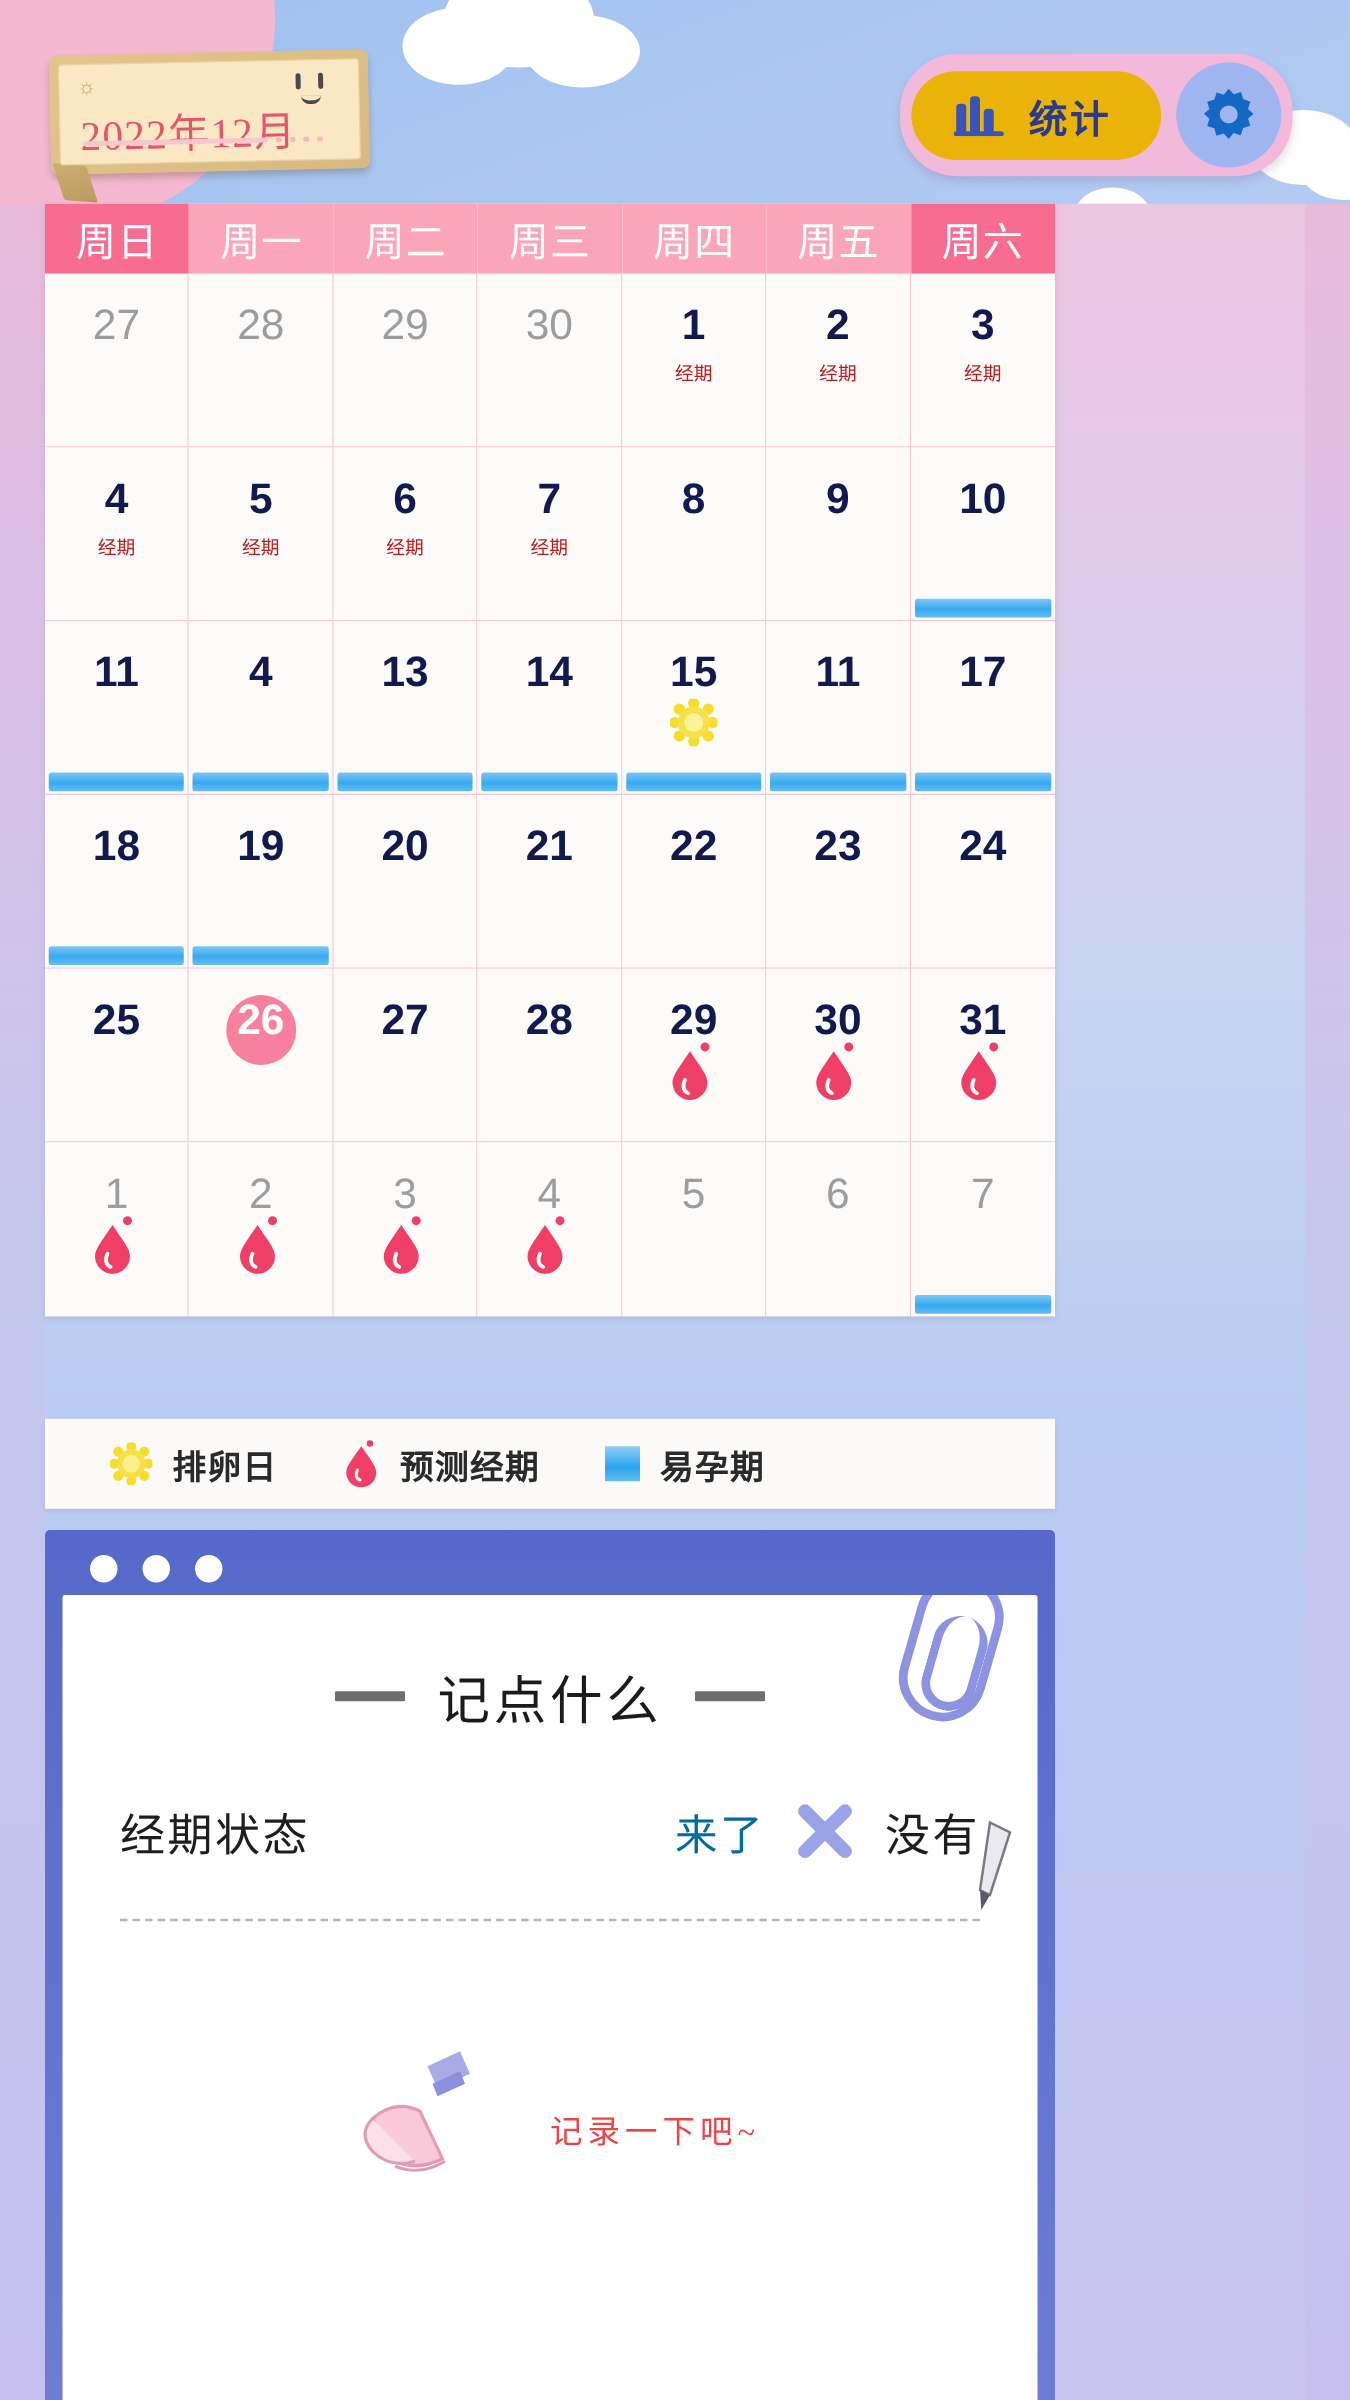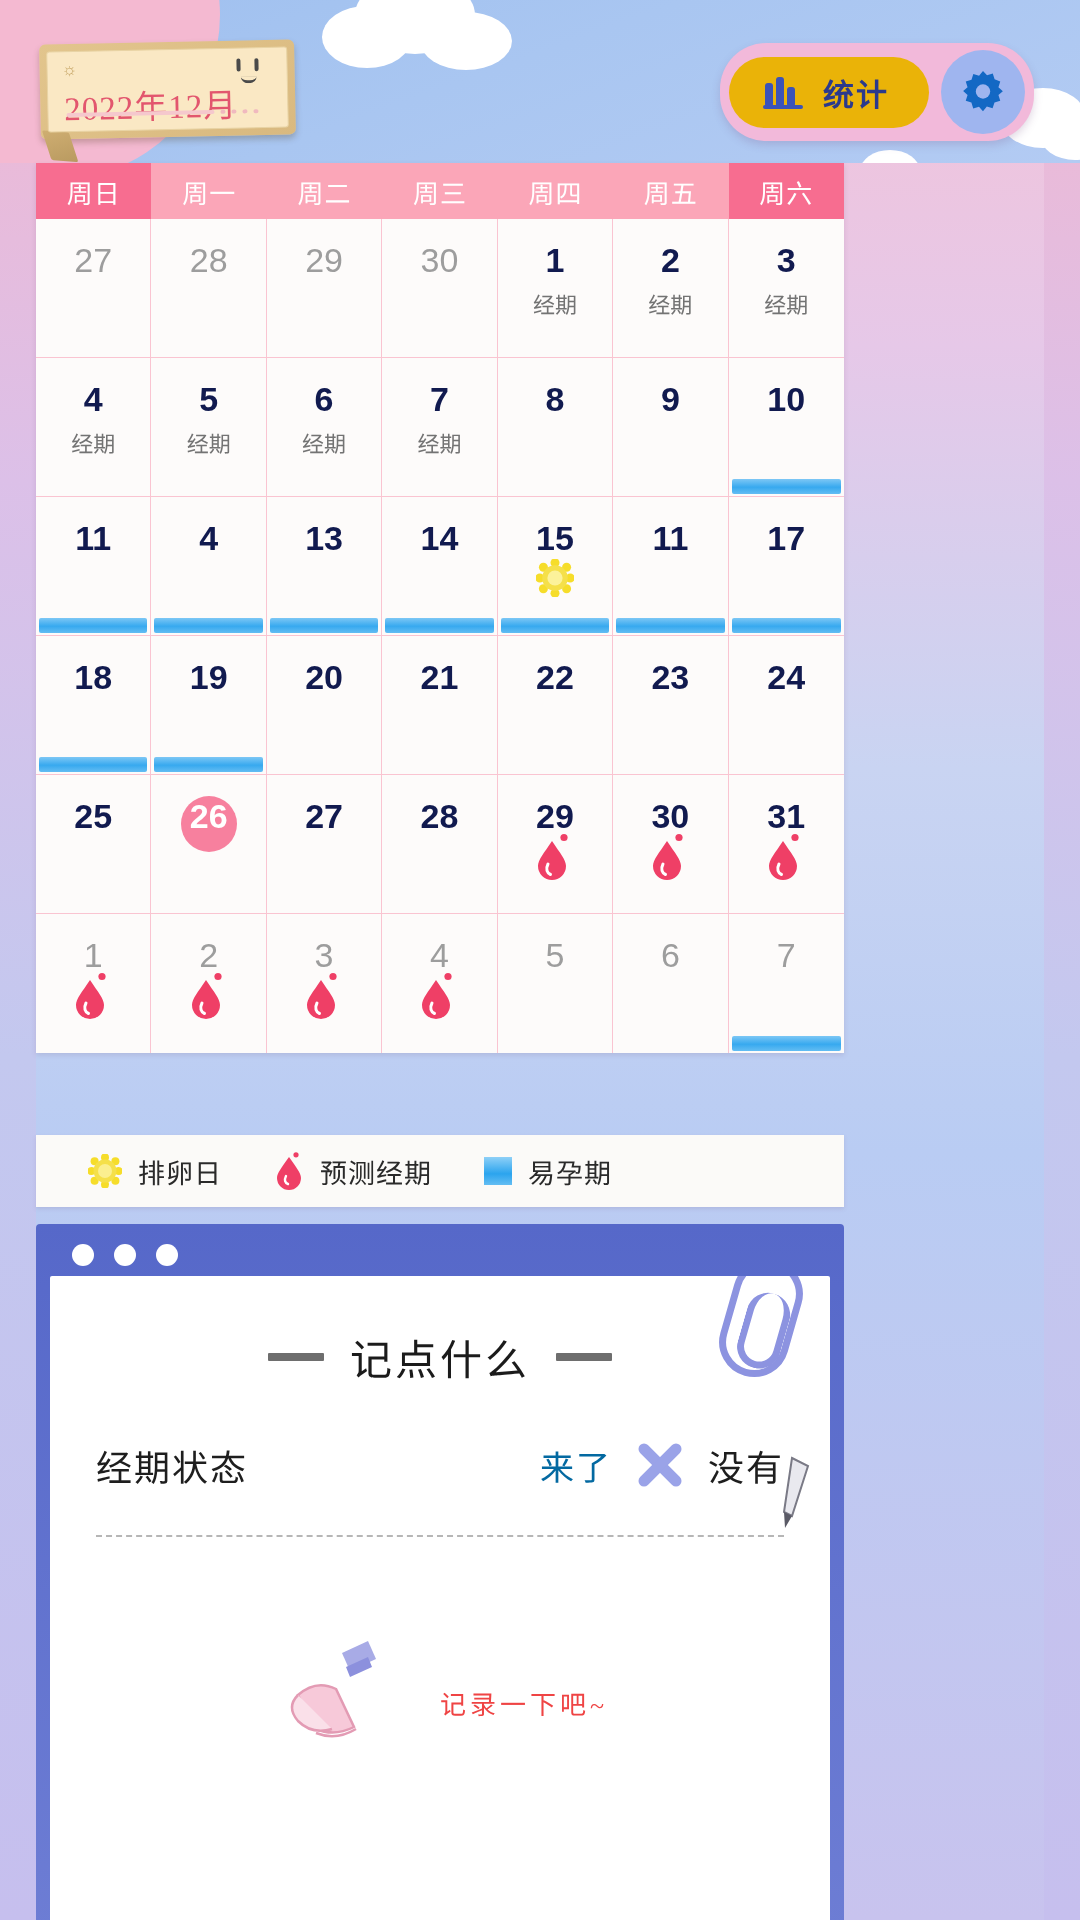--- a/index.html
+++ b/index.html
@@ -139,7 +139,7 @@
   .cal-head .hc {
     flex: 1 1 0; display: flex; align-items: center; justify-content: center;
     background: #fba6b8; color: #fff;
-    font-size: 26px; letter-spacing: 1px;
+    font-size: 32px; letter-spacing: 1px;
   }
   .cal-head .hc.sun { background: #f76d90; }
   .cal-head .hc.sat { background: #f76d90; }

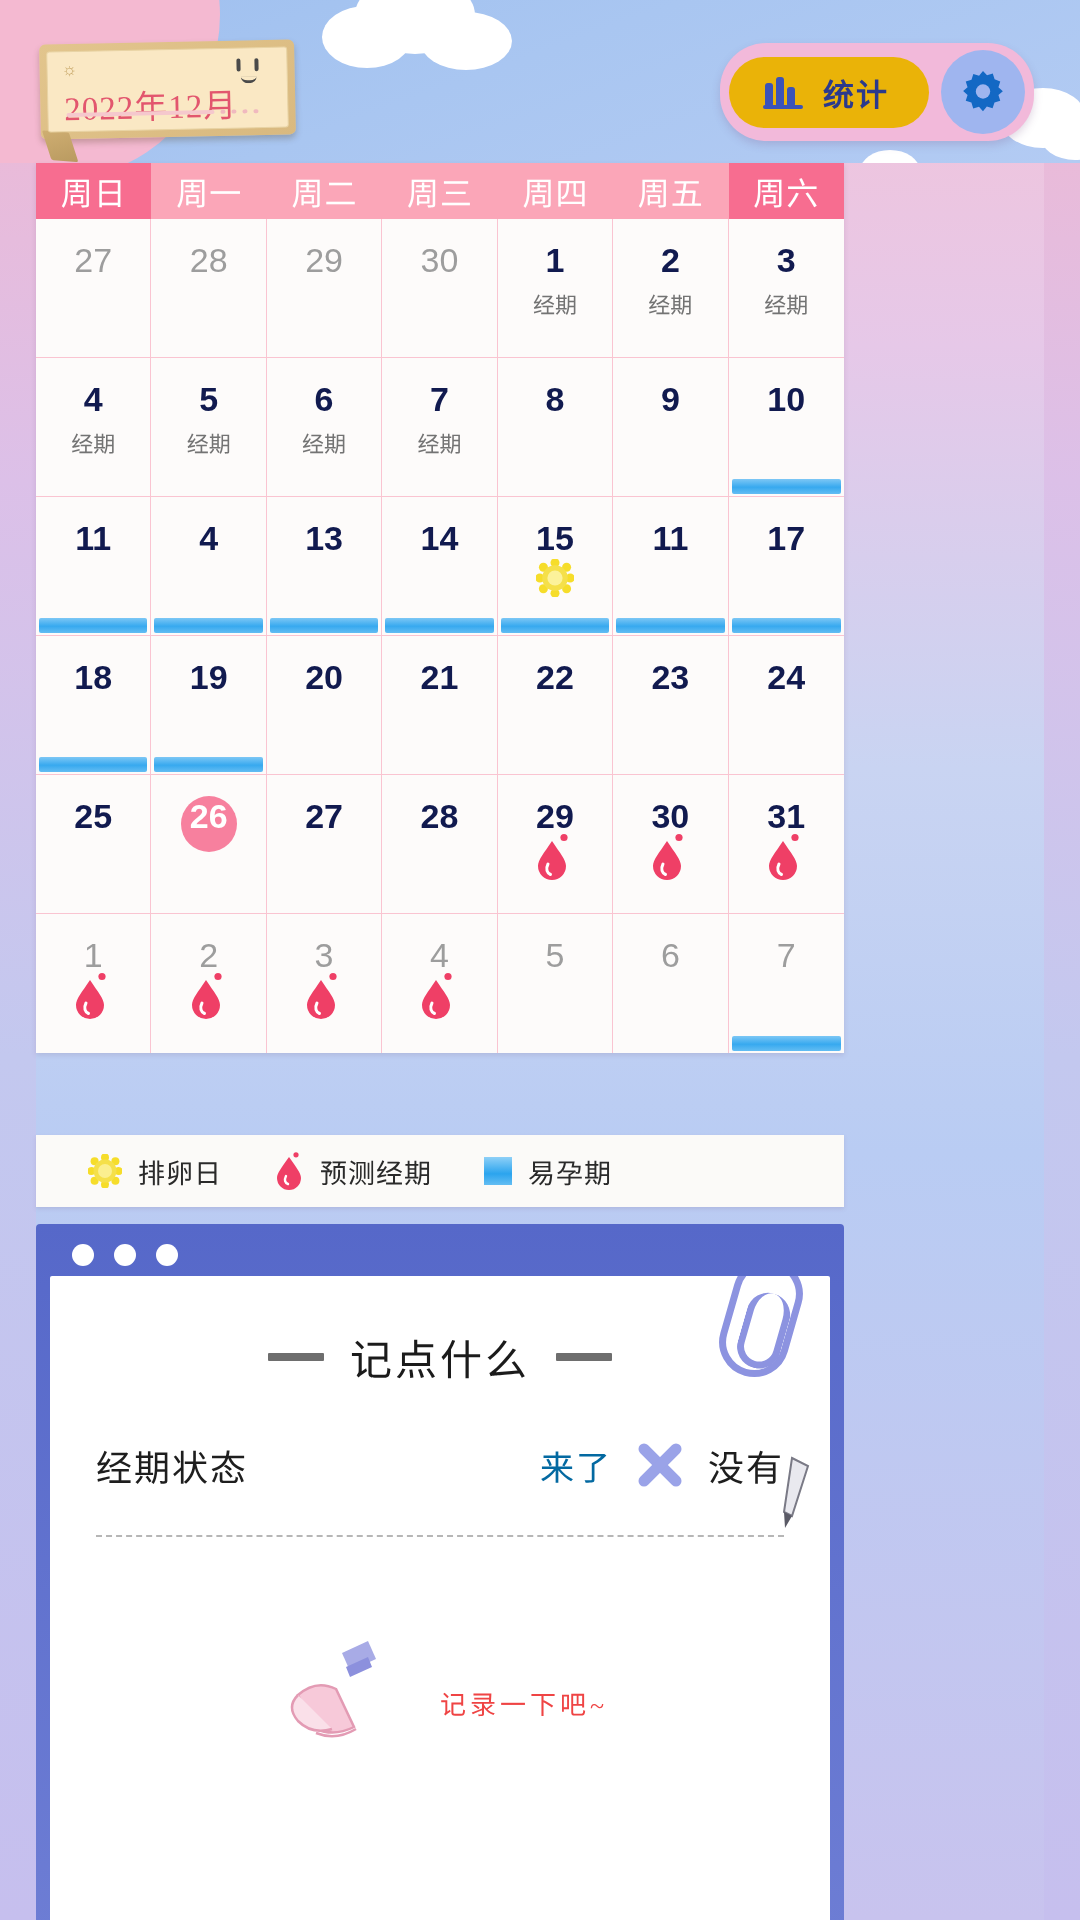--- a/index.html
+++ b/index.html
@@ -161,7 +161,7 @@
   .cell.muted .daynum { color: #9d9d9d; font-weight: 500; }
   .tag {
     position: absolute; left: 0; right: 0; top: 68px;
-    text-align: center; font-size: 22px; color: #737373;
+    text-align: center; font-size: 15px; color: #b91c1c;
   }
   
   .today-circle {

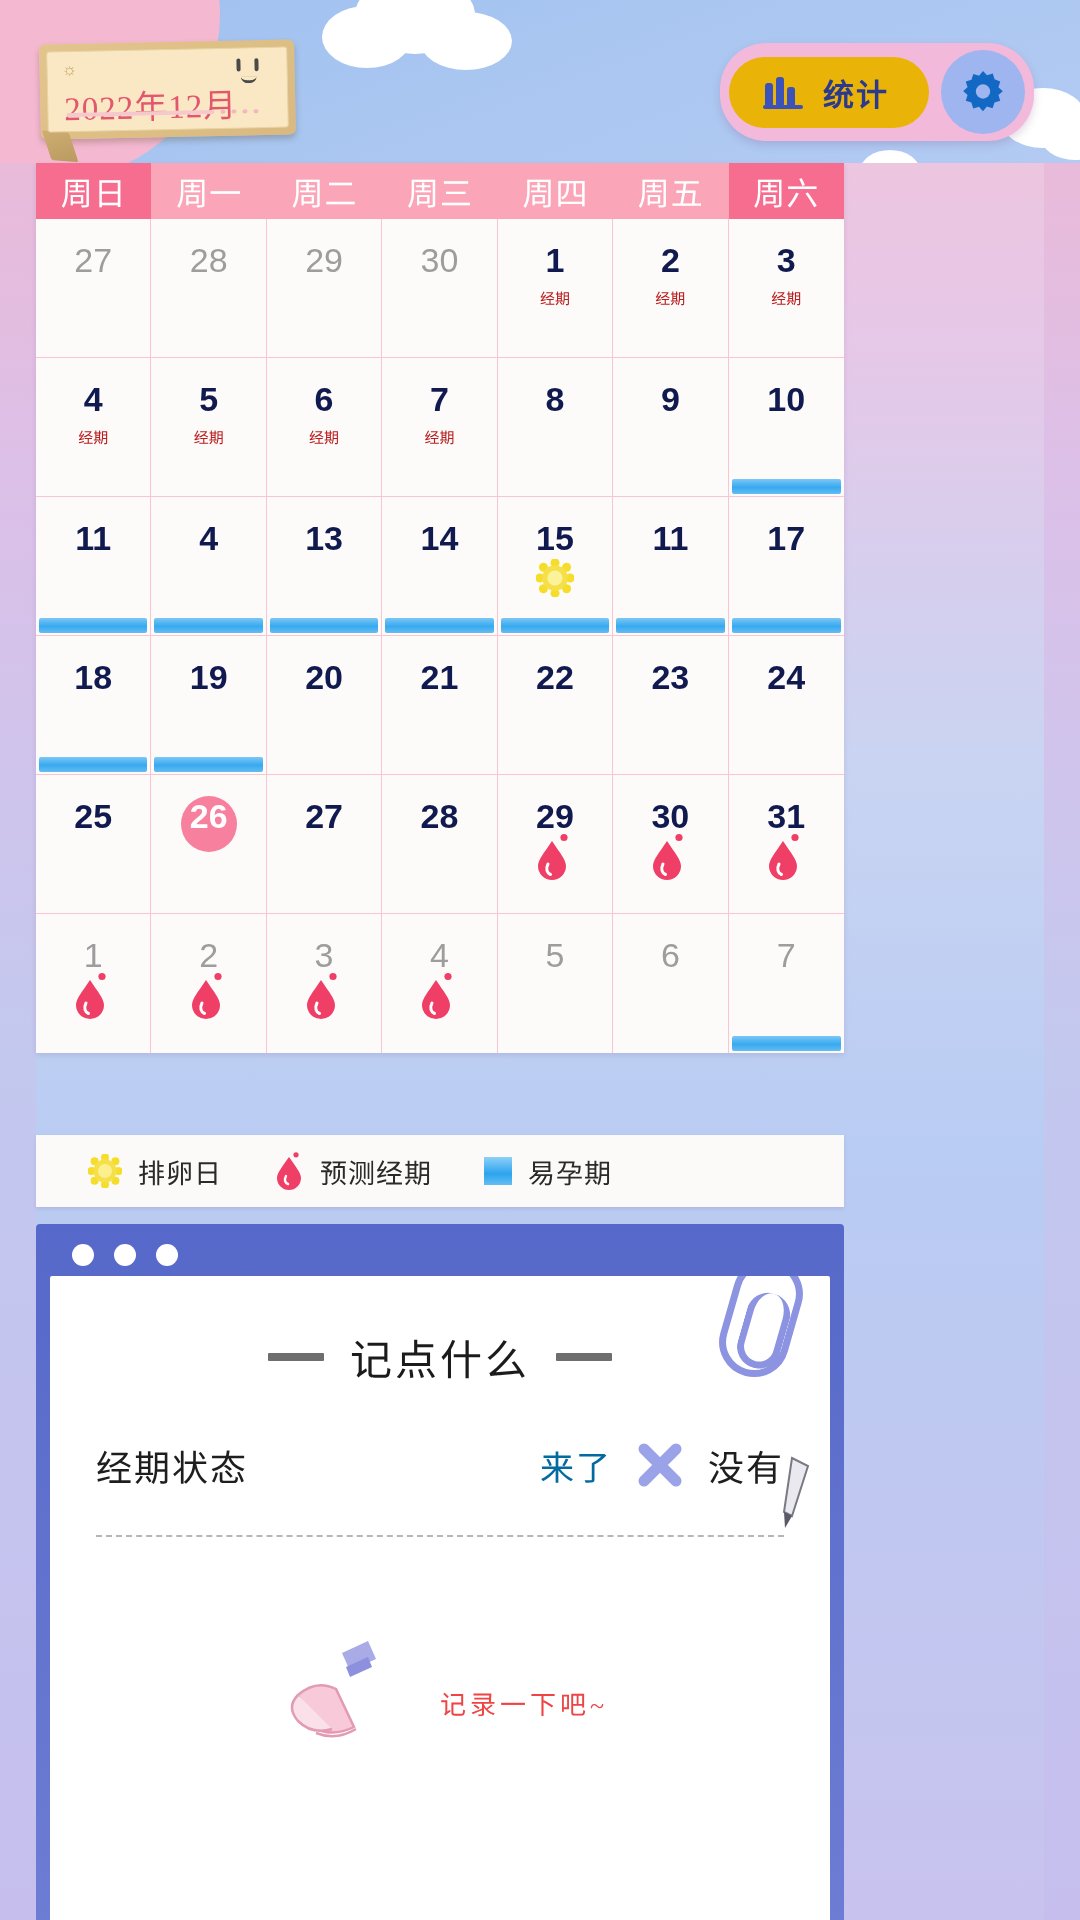--- a/index.html
+++ b/index.html
@@ -195,7 +195,7 @@
     padding-left: 52px;
     box-shadow: 0 2px 4px rgba(120,90,130,.16);
   }
-  .lg { display: flex; align-items: center; gap: 16px; }
+  .lg { display: flex; align-items: center; gap: 16px; font-weight: bold; }
   .lg-label { font-size: 27px; color: #2a2a2a; letter-spacing: 1px; }
   .lg-flower { width: 34px; height: 34px; }
   .lg-drop { width: 30px; height: 38px; }

